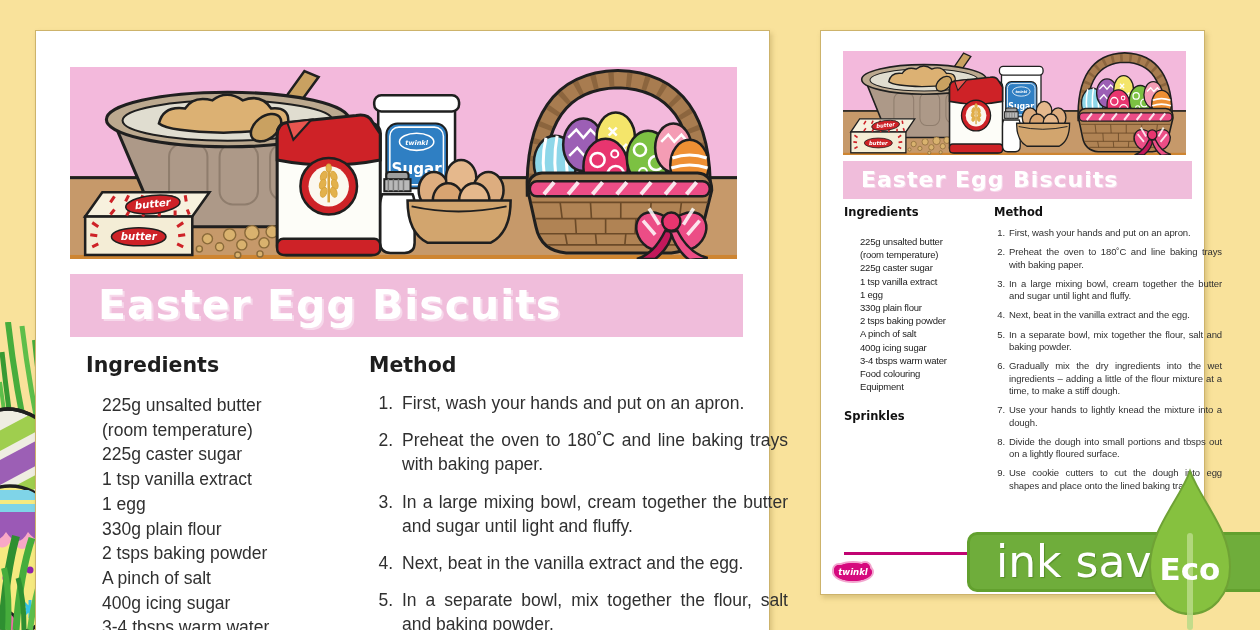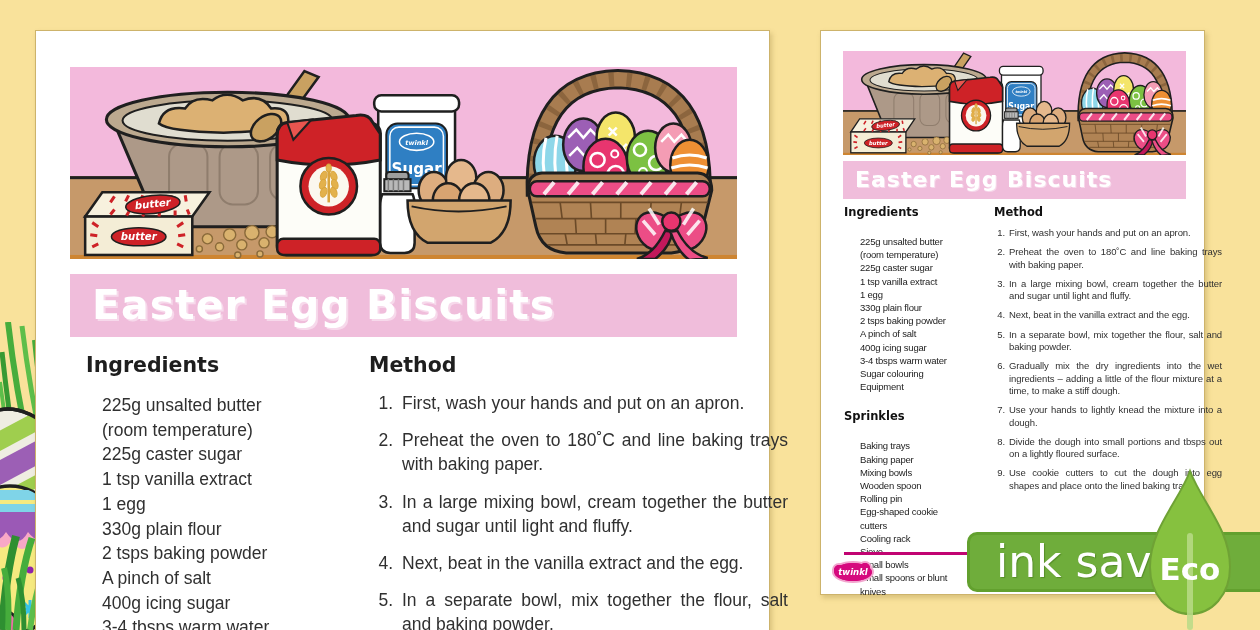--- a/index.html
+++ b/index.html
@@ -21,7 +21,7 @@
   .illo-large{left:34px;top:36px;width:667px;height:192px;}
   .illo-small{left:22px;top:20px;width:343px;height:104px;}
 
-  .banner{position:absolute;background:#F0BDDB;overflow:hidden;}
+  .banner{position:absolute;background:#F0BDDB;overflow:hidden;padding-left:6px;}
   .banner-large{left:34px;top:243px;width:667px;height:63px;}
   .banner-small{left:22px;top:130px;width:343px;height:38px;}
   .banner h1{

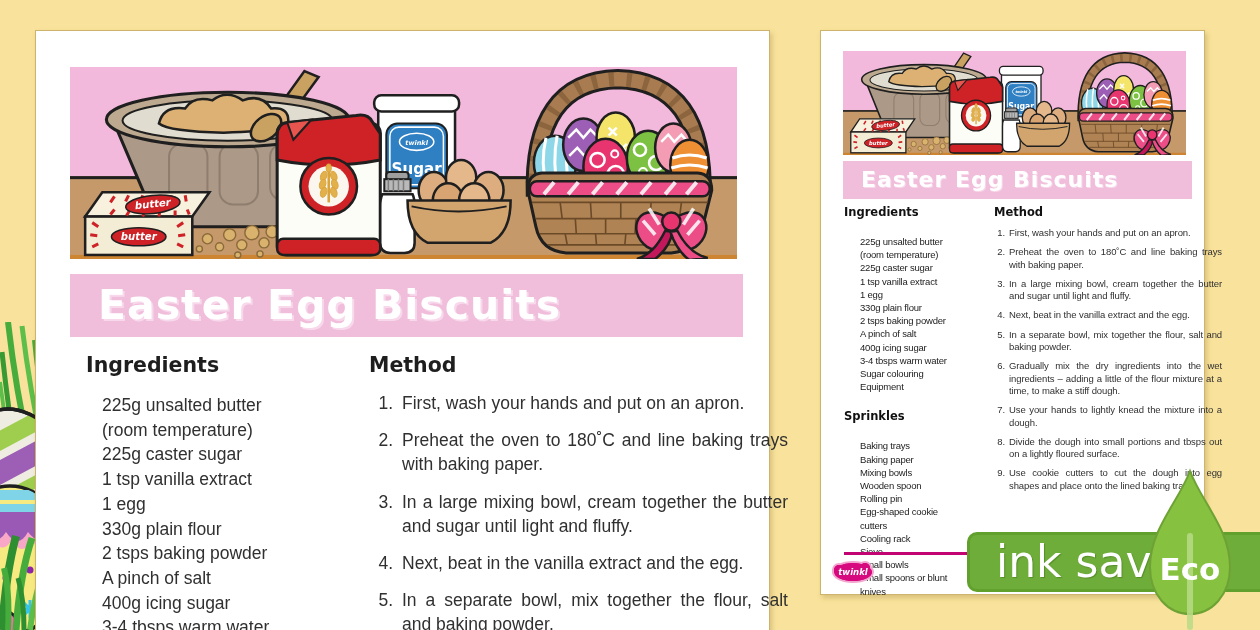--- a/index.html
+++ b/index.html
@@ -333,7 +333,7 @@
           <li>A pinch of salt</li>
           <li>400g icing sugar</li>
           <li>3-4 tbsps warm water</li>
-          <li>Sugar colouring</li>
+          <li>Food colouring</li>
           <li>Equipment</li>
         </ul>
       <h3 class="equip-heading">Sprinkles</h3>

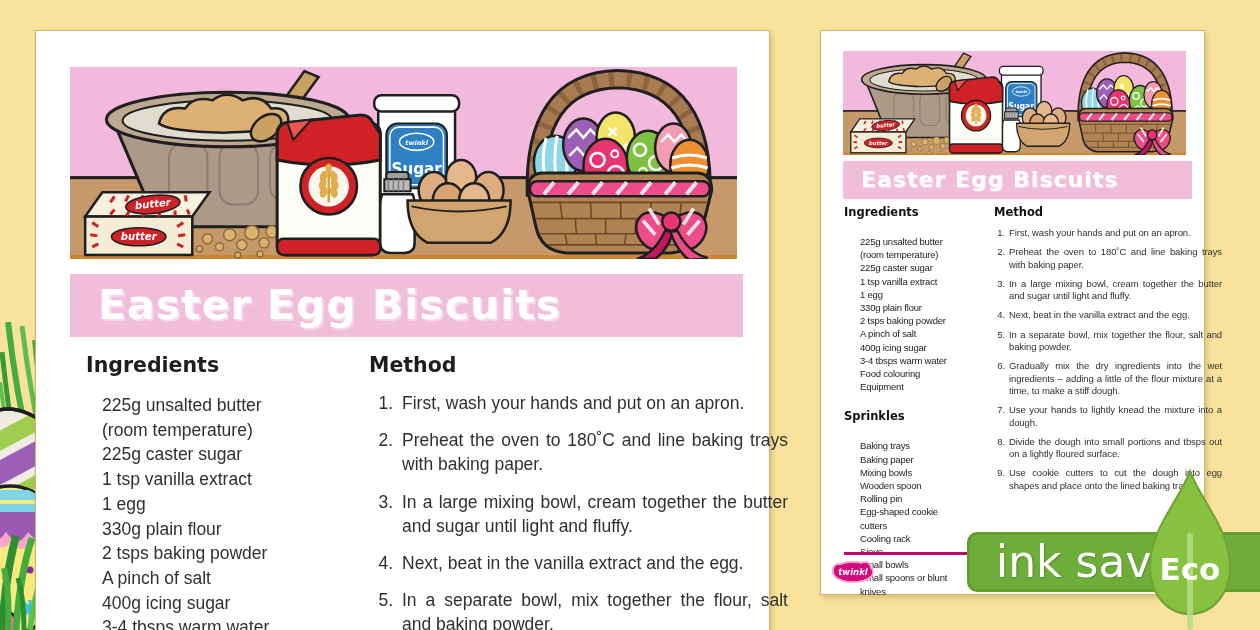--- a/index.html
+++ b/index.html
@@ -337,18 +337,6 @@
           <li>Equipment</li>
         </ul>
       <h3 class="equip-heading">Sprinkles</h3>
-      <ul class="ing-list ing-list-sm">
-          <li>Baking trays</li>
-          <li>Baking paper</li>
-          <li>Mixing bowls</li>
-          <li>Wooden spoon</li>
-          <li>Rolling pin</li>
-          <li>Egg-shaped cookie cutters</li>
-          <li>Cooling rack</li>
-          <li>Sieve</li>
-          <li>Small bowls</li>
-          <li>Small spoons or blunt knives</li>
-        </ul>
     </div>
     <div class="col-met-sm">
       <h3>Method</h3>

